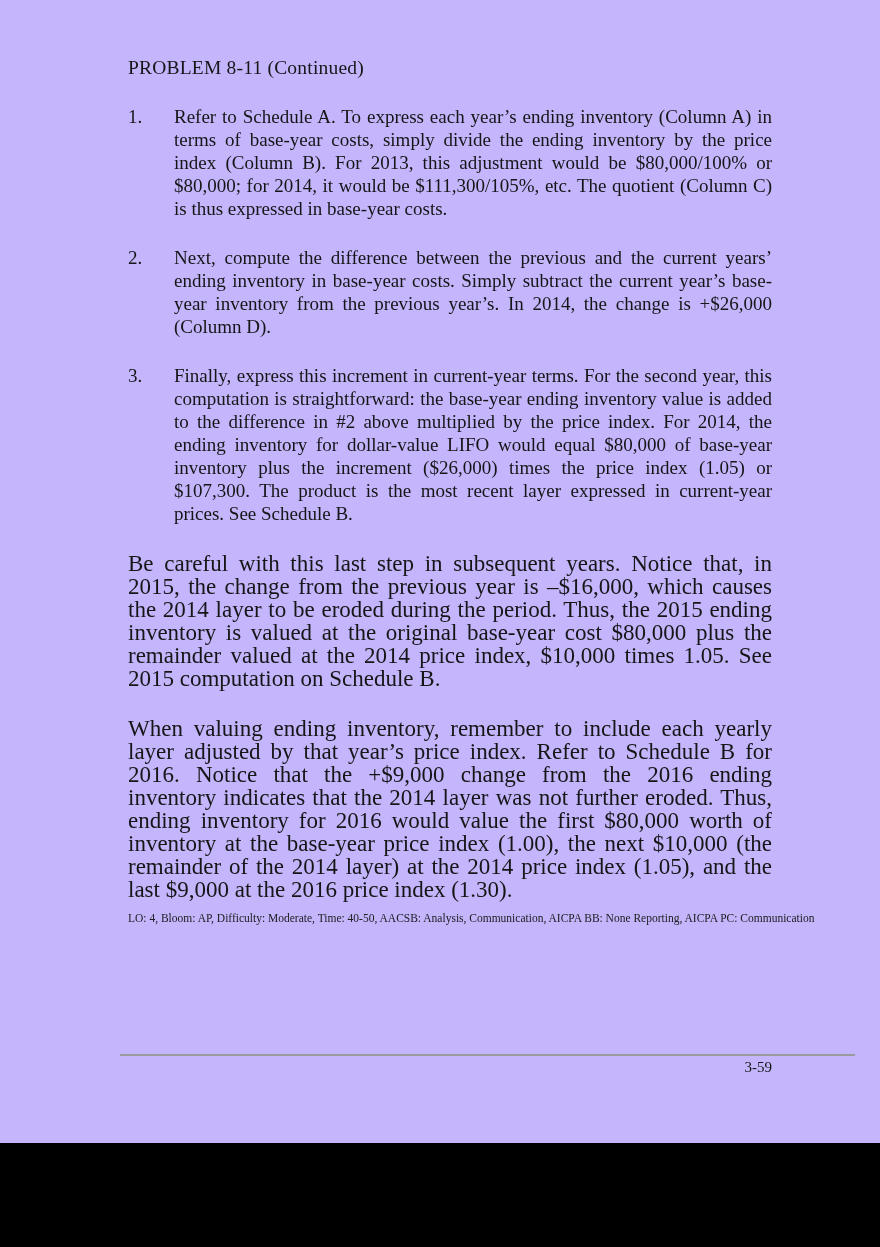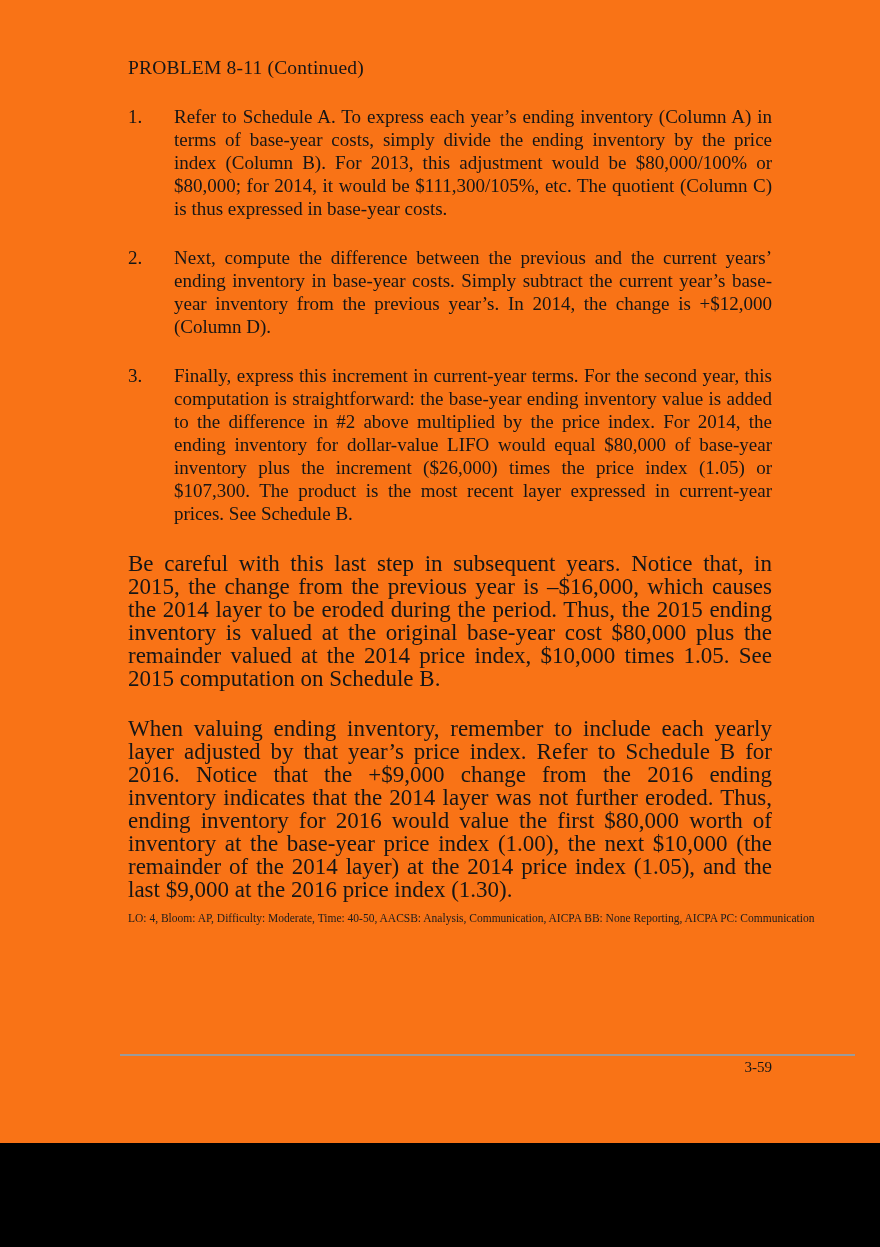--- a/index.html
+++ b/index.html
@@ -7,7 +7,7 @@
     position: relative;
     width: 880px;
     height: 1247px;
-    background: #f97316;
+    background: #c4b5fd;
     overflow: hidden;
     font-family: "Liberation Serif", "DejaVu Serif", serif;
     color: #161616;

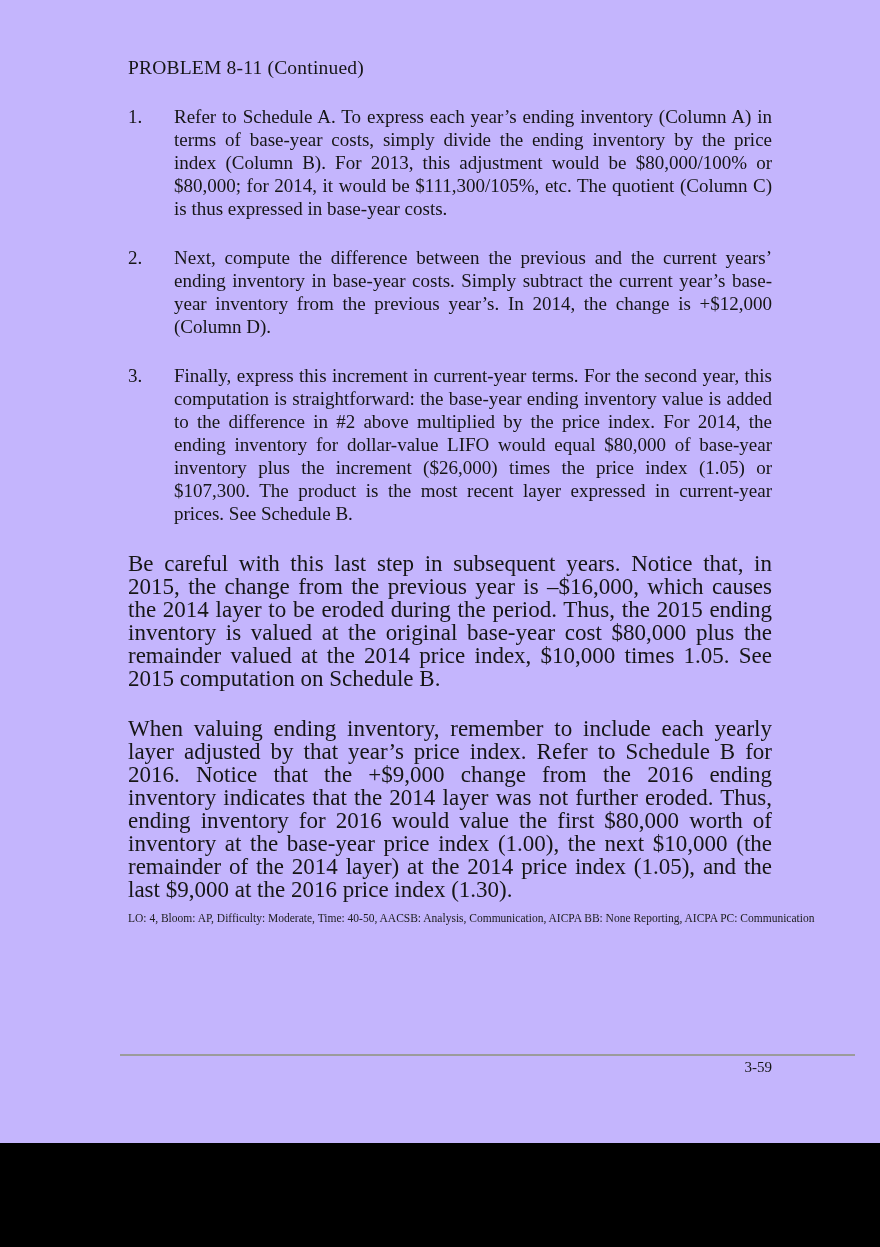--- a/index.html
+++ b/index.html
@@ -92,7 +92,7 @@
 
   <div class="num-item">
     <span class="num">2.</span>
-    <span class="itm-text">Next, compute the difference between the previous and the current years’ ending inventory in base-year costs. Simply subtract the current year’s base-year inventory from the previous year’s. In 2014, the change is +$12,000 (Column D).</span>
+    <span class="itm-text">Next, compute the difference between the previous and the current years’ ending inventory in base-year costs. Simply subtract the current year’s base-year inventory from the previous year’s. In 2014, the change is +$26,000 (Column D).</span>
   </div>
 
   <div class="num-item">

